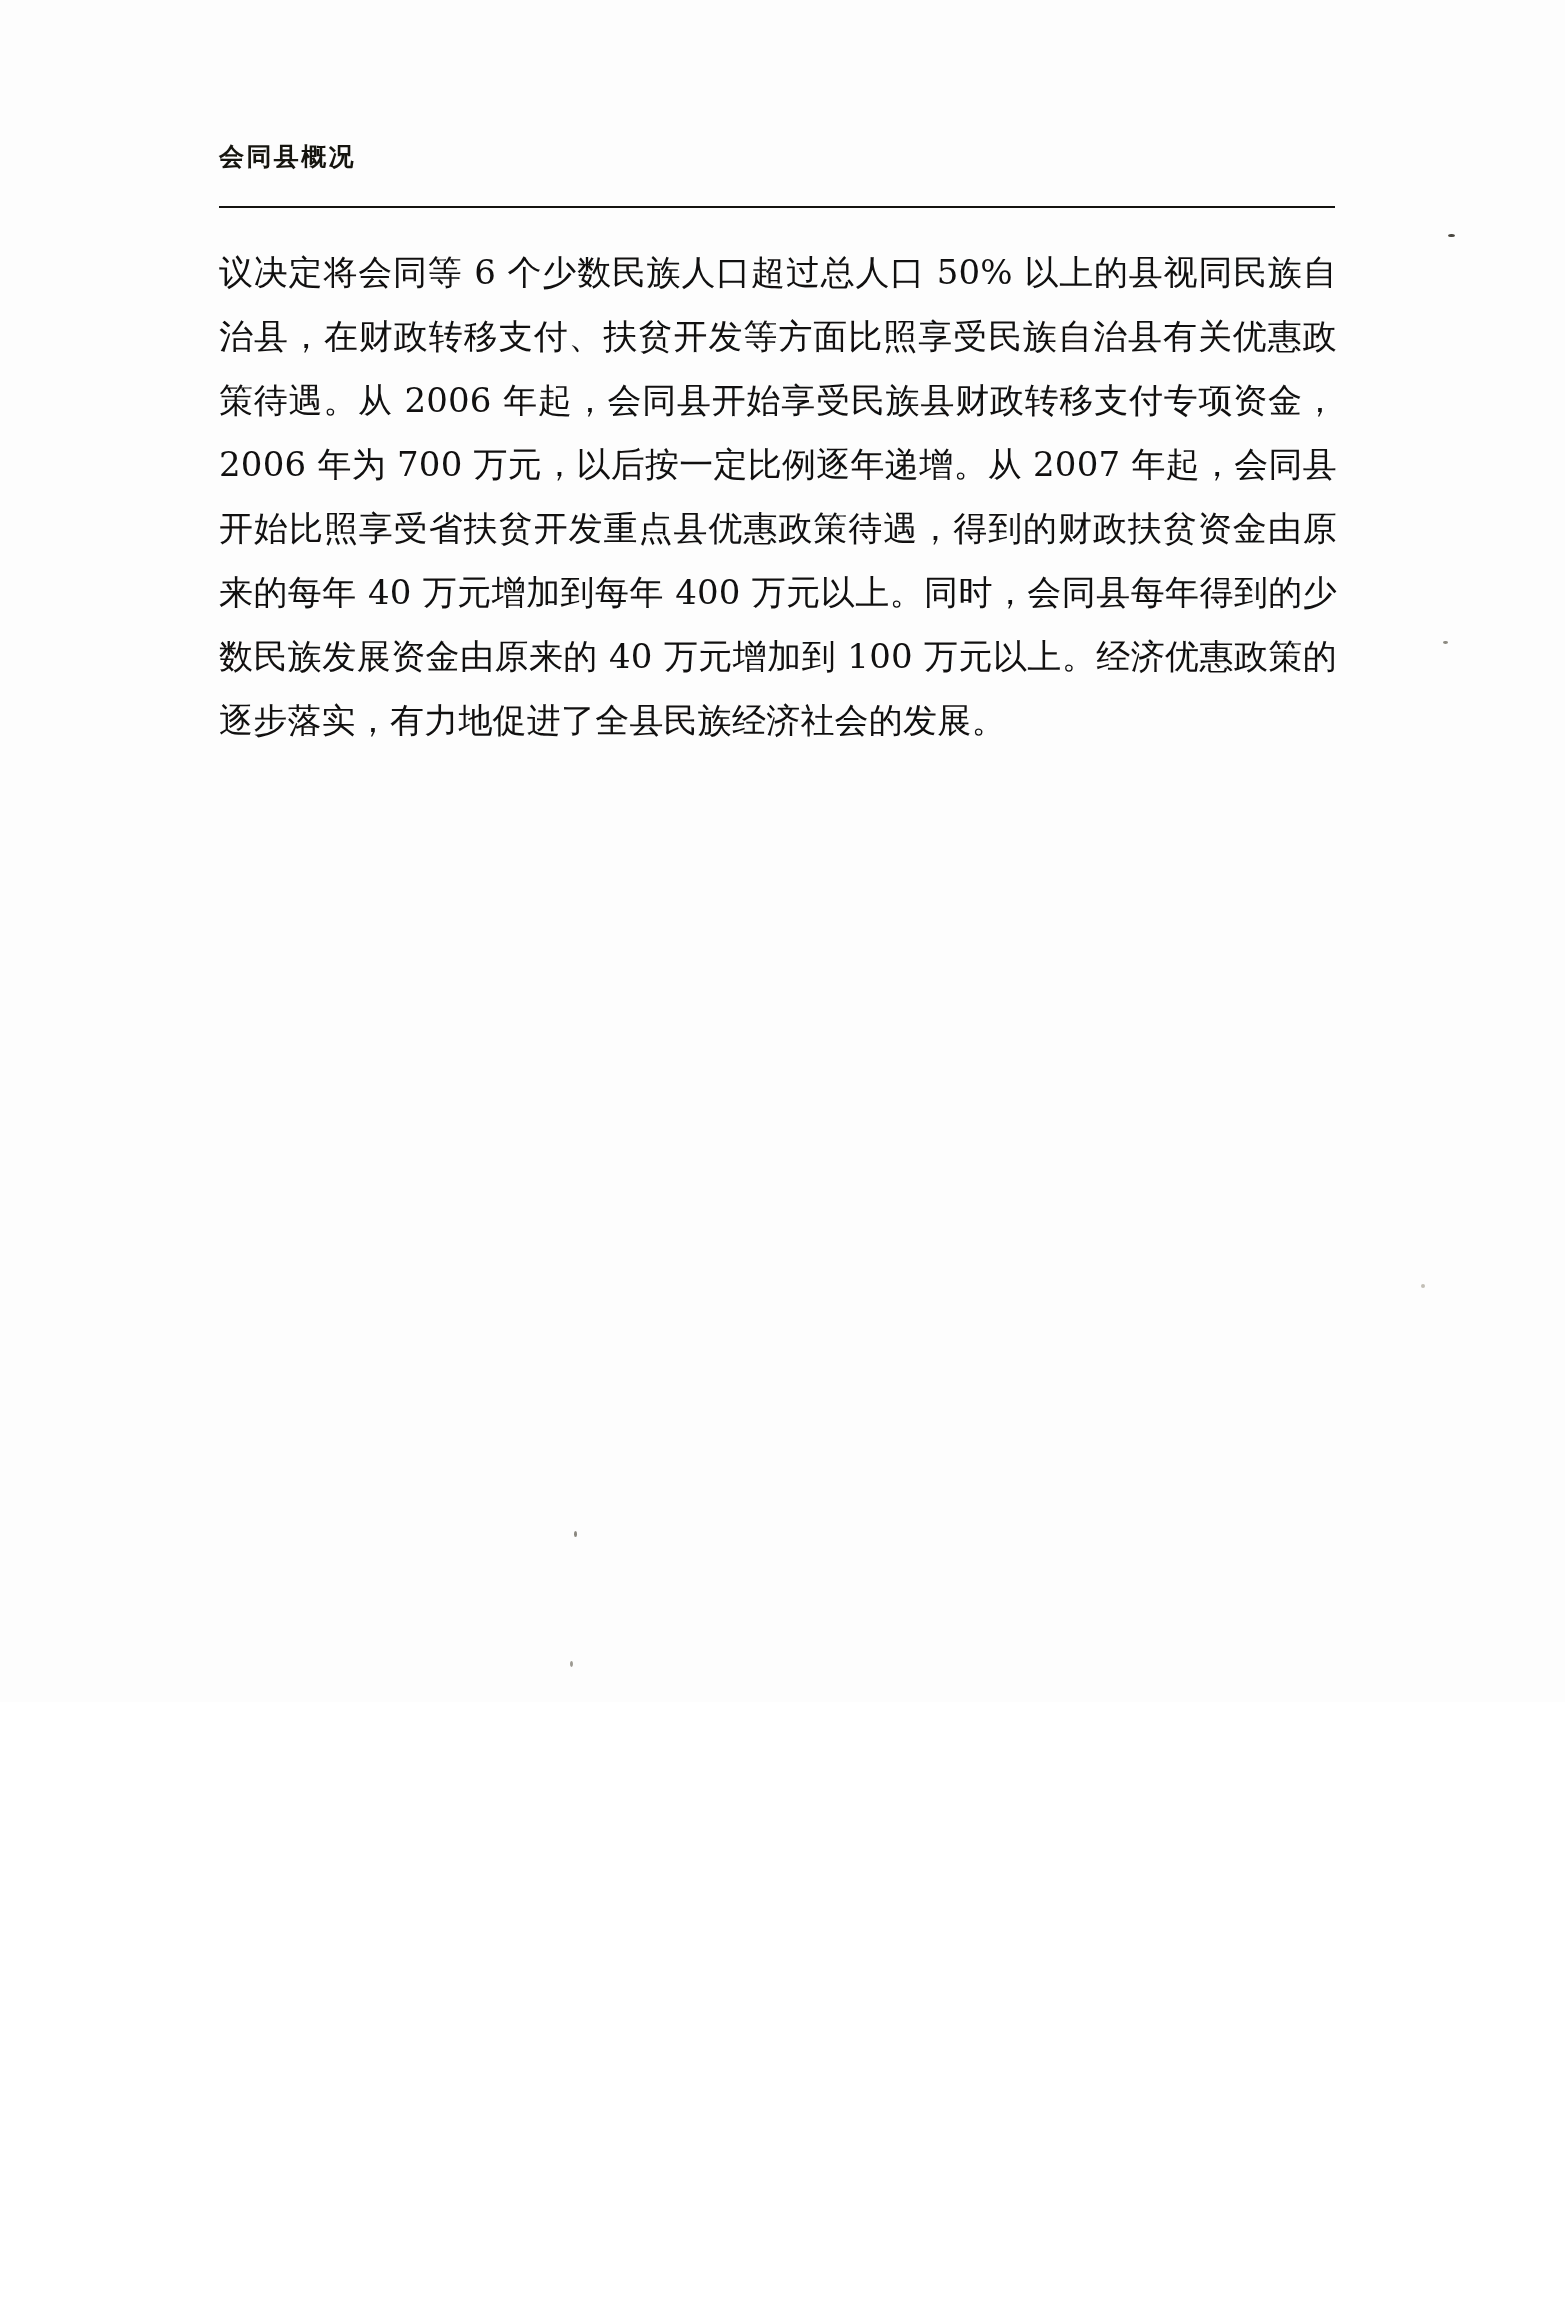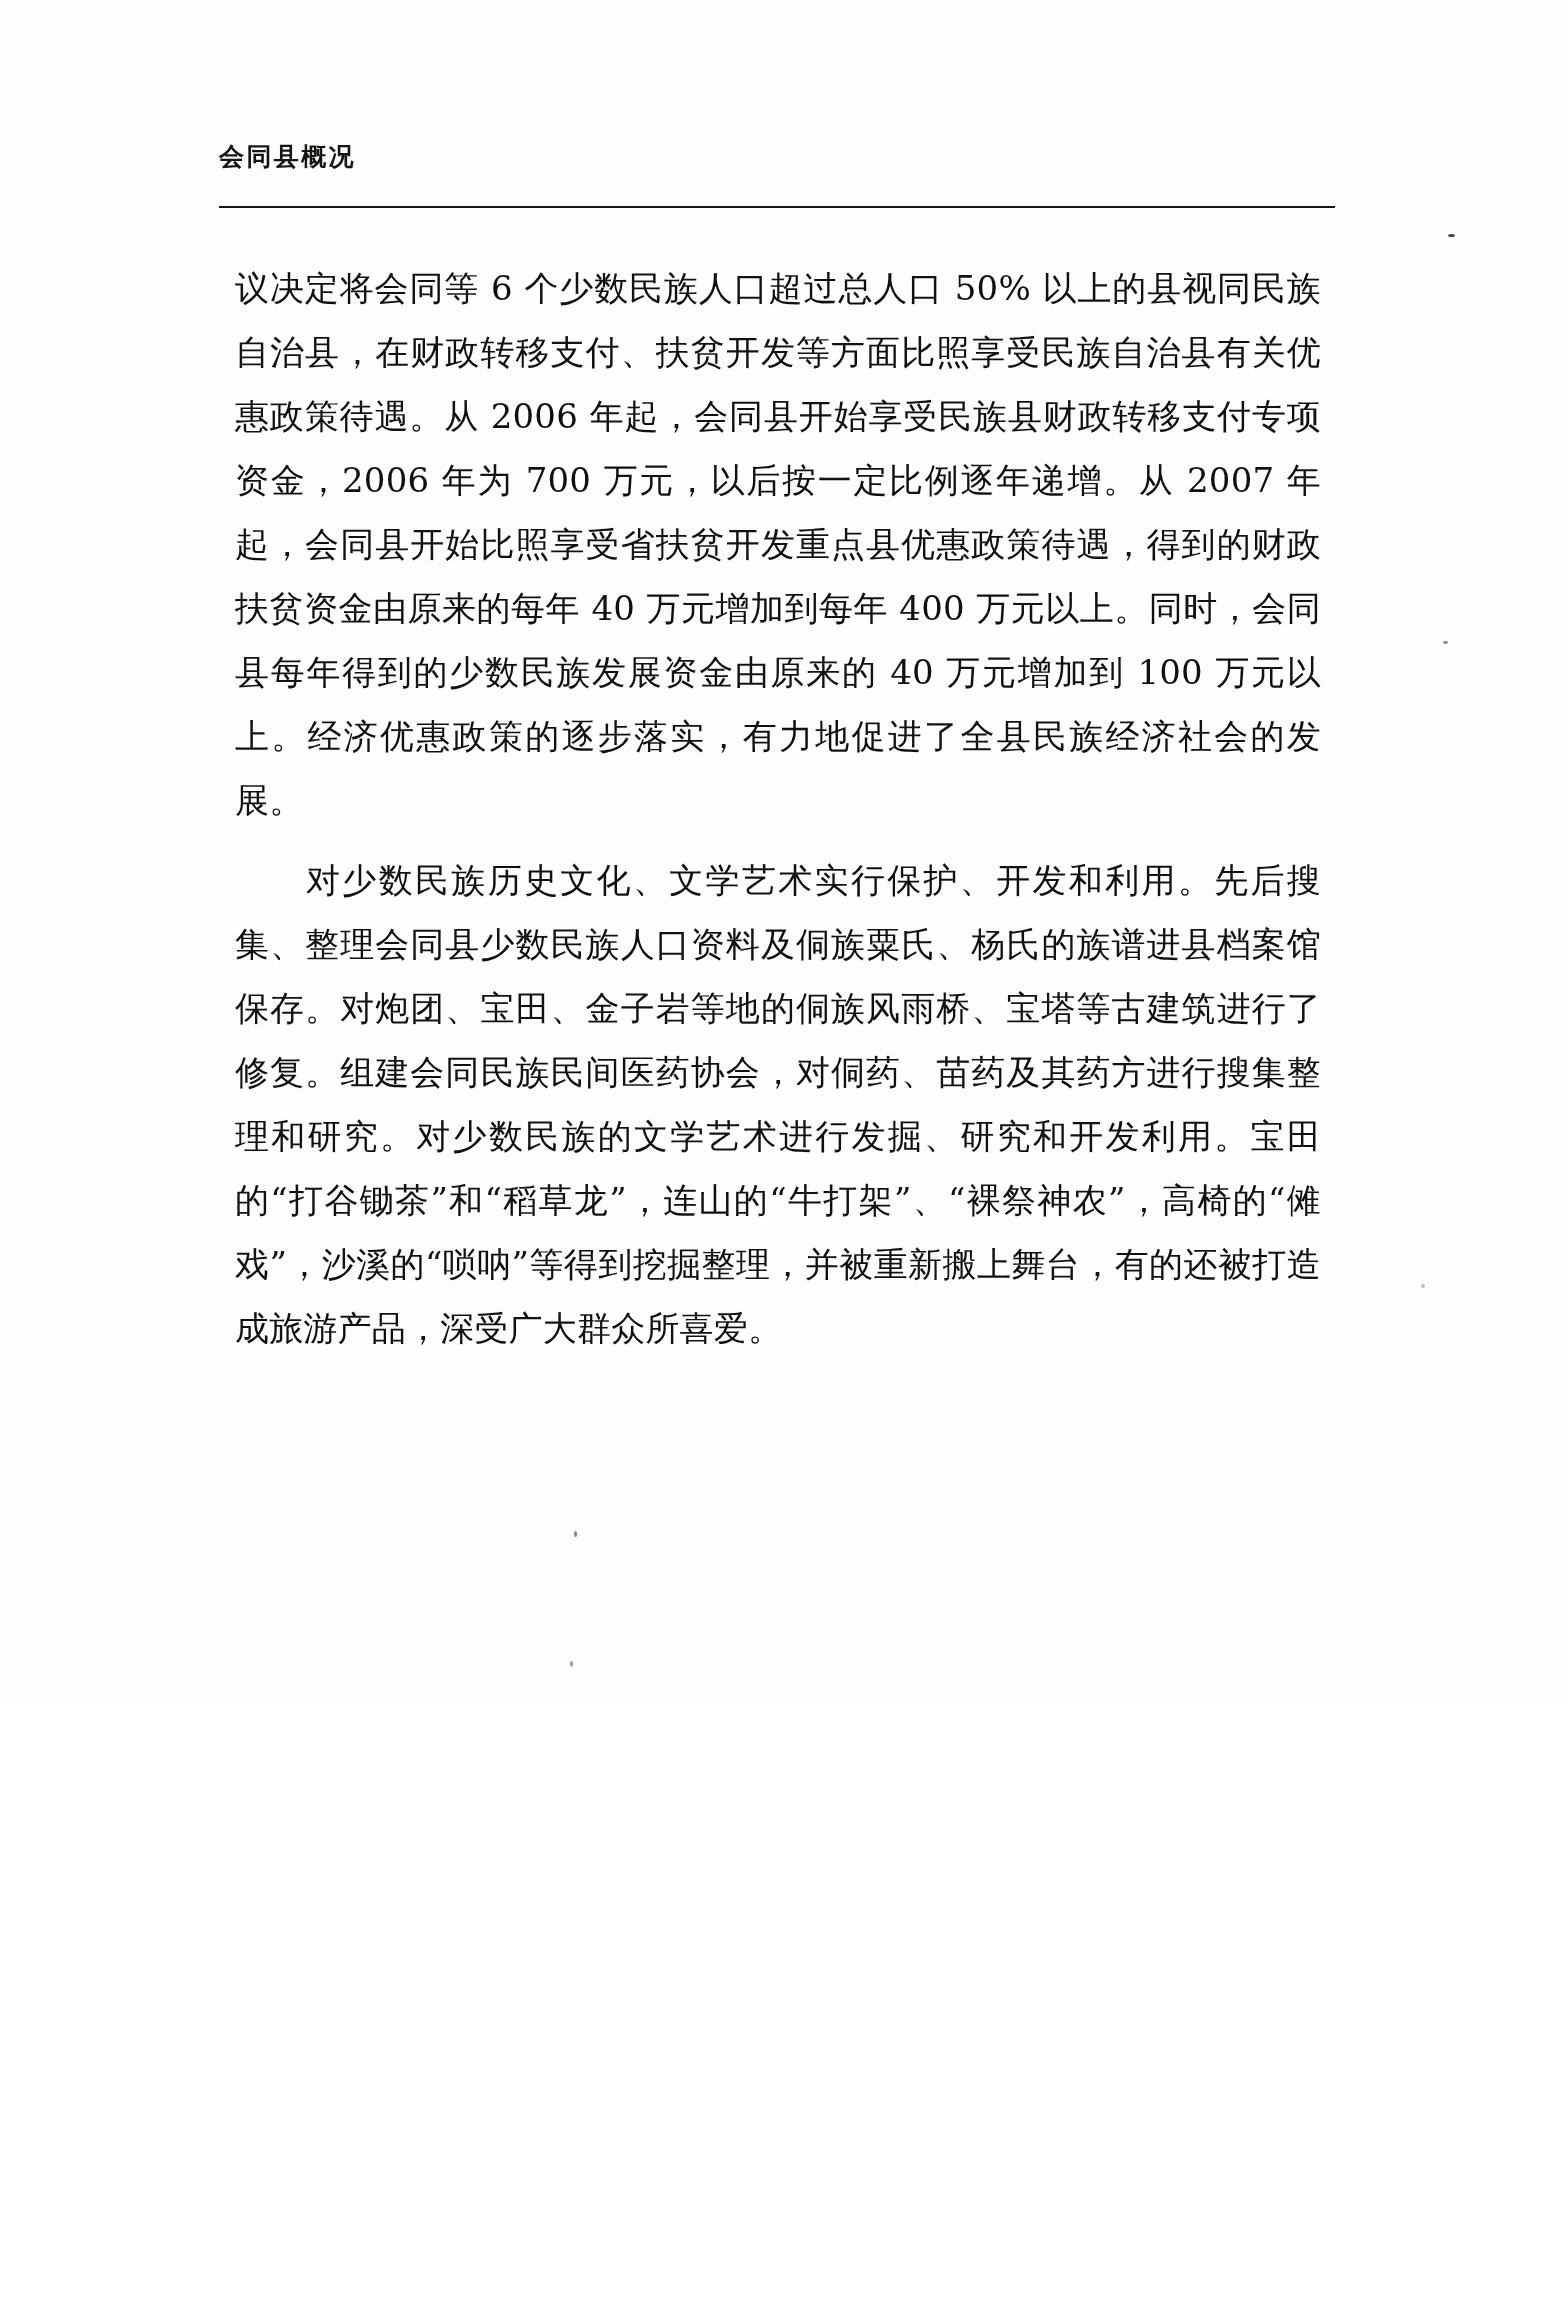--- a/index.html
+++ b/index.html
@@ -55,7 +55,7 @@
   }
 
   p.body {
-    margin: 16px;
+    margin: 0;
     font-size: 34px;
     line-height: 64px;
     text-align: justify;

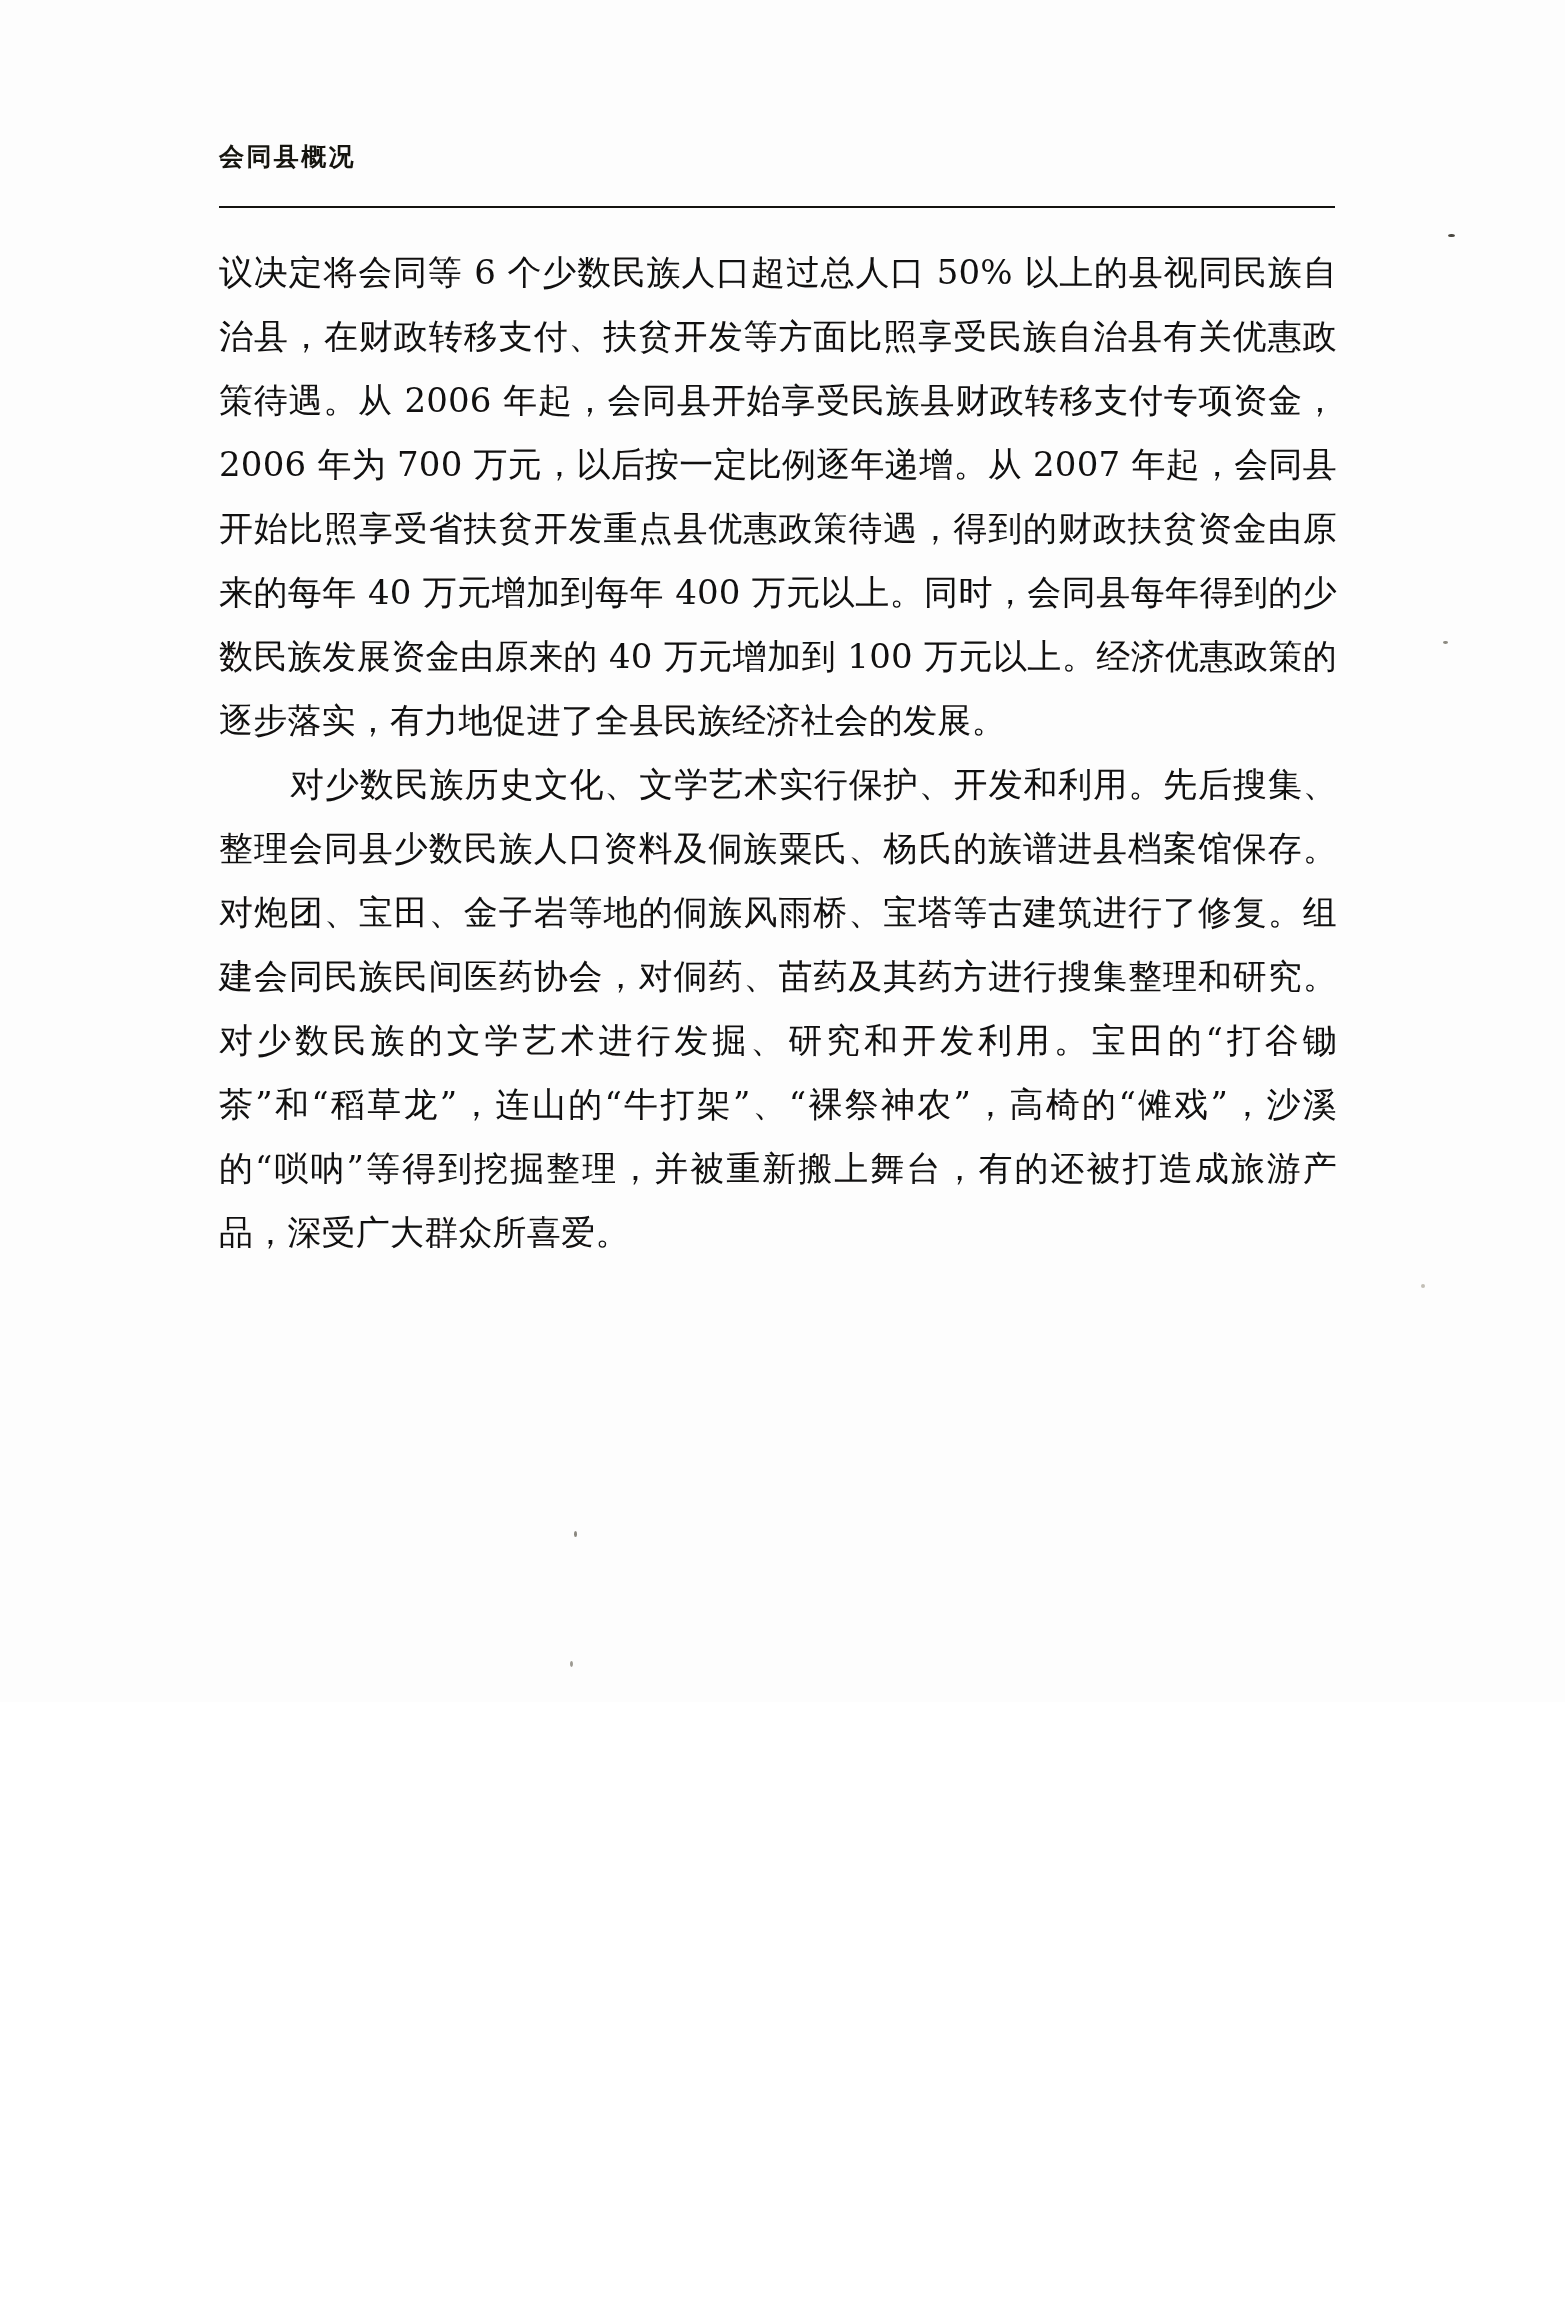--- a/index.html
+++ b/index.html
@@ -124,7 +124,6 @@
     <p class="body">议决定将会同等 6 个少数民族人口超过总人口 50% 以上的县视同民族自治县，在财政转移支付、扶贫开发等方面比照享受民族自治县有关优惠政策待遇。从 2006 年起，会同县开始享受民族县财政转移支付专项资金，2006 年为 700 万元，以后按一定比例逐年递增。从 2007 年起，会同县开始比照享受省扶贫开发重点县优惠政策待遇，得到的财政扶贫资金由原来的每年 40 万元增加到每年 400 万元以上。同时，会同县每年得到的少数民族发展资金由原来的 40 万元增加到 100 万元以上。经济优惠政策的逐步落实，有力地促进了全县民族经济社会的发展。</p>
 
 
-    <p class="body indent">对少数民族历史文化、文学艺术实行保护、开发和利用。先后搜集、整理会同县少数民族人口资料及侗族粟氏、杨氏的族谱进县档案馆保存。对炮团、宝田、金子岩等地的侗族风雨桥、宝塔等古建筑进行了修复。组建会同民族民间医药协会，对侗药、苗药及其药方进行搜集整理和研究。对少数民族的文学艺术进行发掘、研究和开发利用。宝田的“打谷锄茶”和“稻草龙”，连山的“牛打架”、“裸祭神农”，高椅的“傩戏”，沙溪的“唢呐”等得到挖掘整理，并被重新搬上舞台，有的还被打造成旅游产品，深受广大群众所喜爱。</p>
 
 
   </div>

